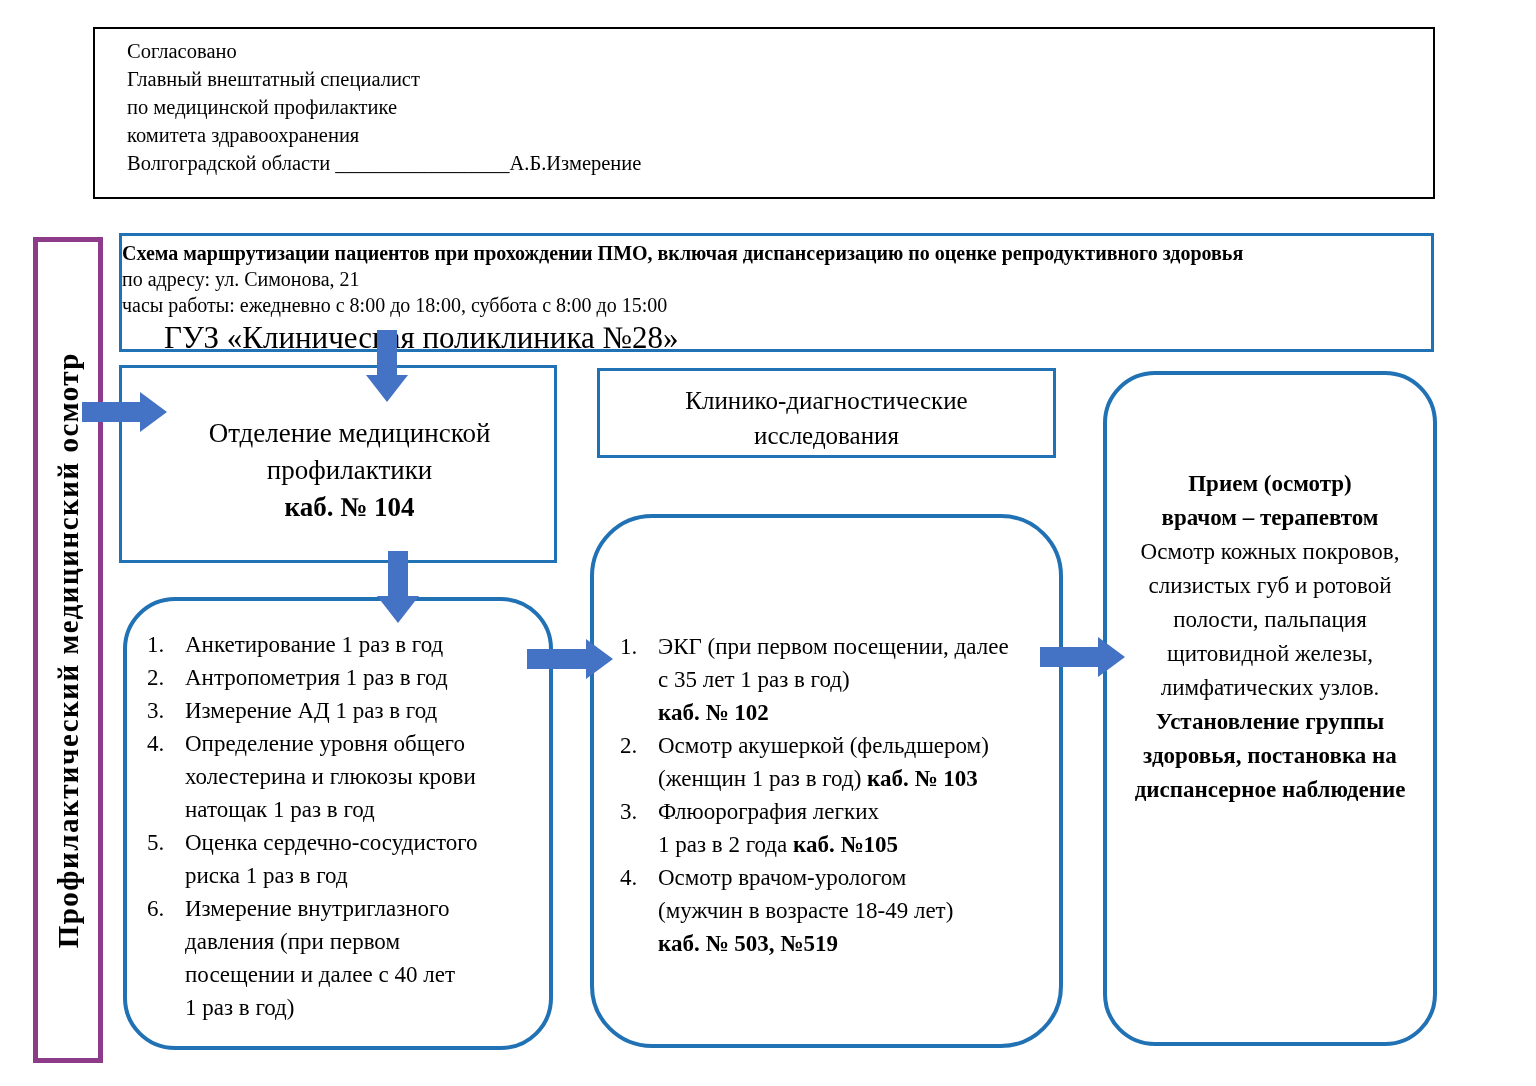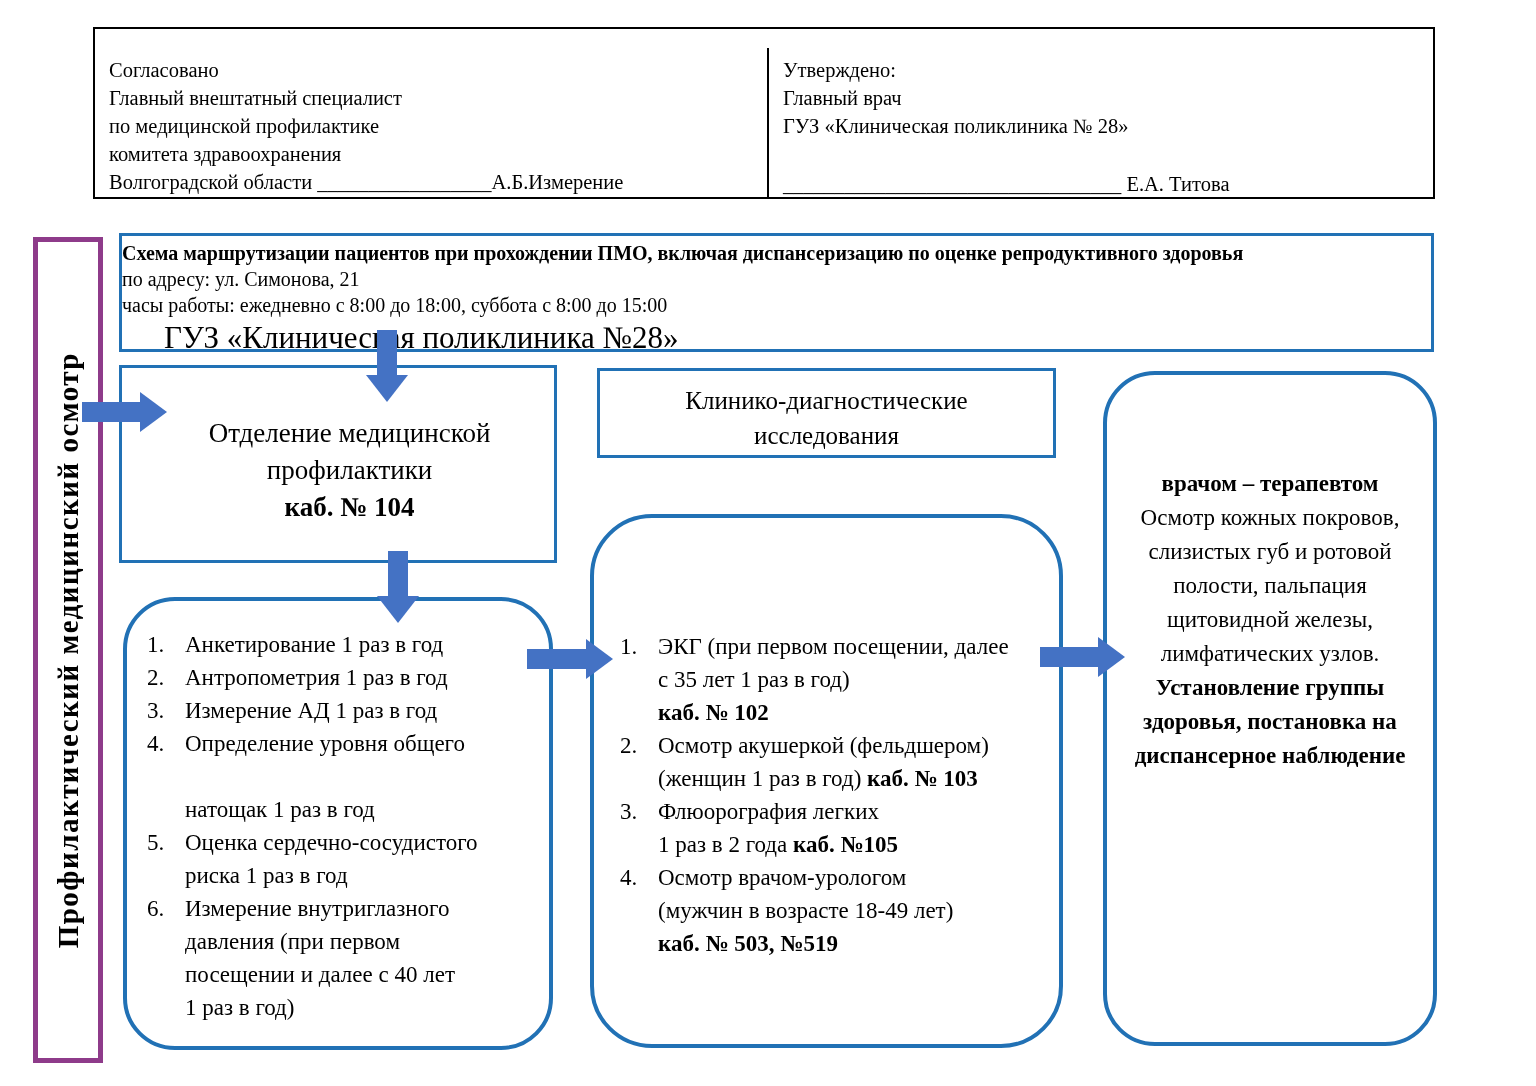--- a/index.html
+++ b/index.html
@@ -10,7 +10,7 @@
   
   .approval{position:absolute;left:93px;top:27px;width:1342px;height:172px;
     border:2px solid #000;box-sizing:border-box;display:flex;}
-  .approval-cell{box-sizing:border-box;padding:8px 14px;font-size:20.5px;line-height:28px;margin-top:19px;}
+  .approval-cell{box-sizing:border-box;padding:8px 32px;font-size:20.5px;line-height:28px;}
   .approval-left{width:672px;}
   .approval-right{flex:1;border-left:2px solid #000;}
   .sig-line{font-size:20.5px;line-height:28px;margin-top:30px;}

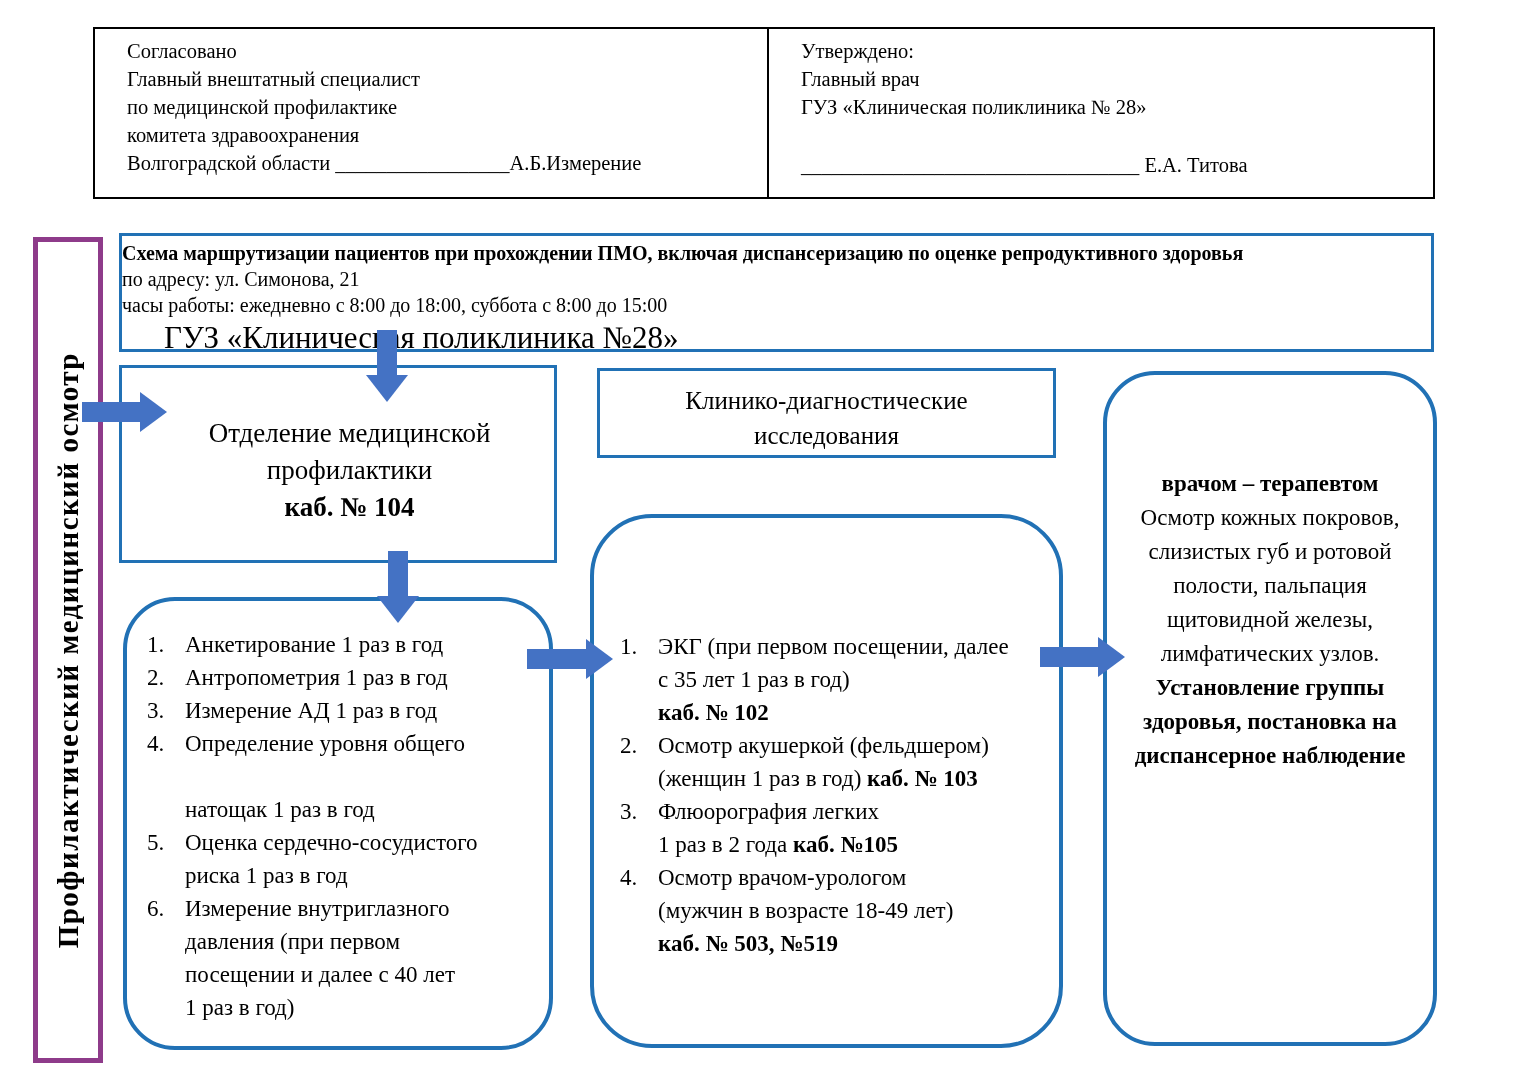--- a/index.html
+++ b/index.html
@@ -77,14 +77,6 @@
         <div>комитета здравоохранения</div>
         <div>Волгоградской области _________________А.Б.Измерение</div>
       </div>
-    <div class="approval-cell approval-right">
-      <div>
-          <div>Утверждено:</div>
-          <div>Главный врач</div>
-          <div>ГУЗ «Клиническая поликлиника № 28»</div>
-        </div>
-      <div class="sig-line">_________________________________ Е.А. Титова</div>
-    </div>
   </div>
 
   <div class="side-bar">

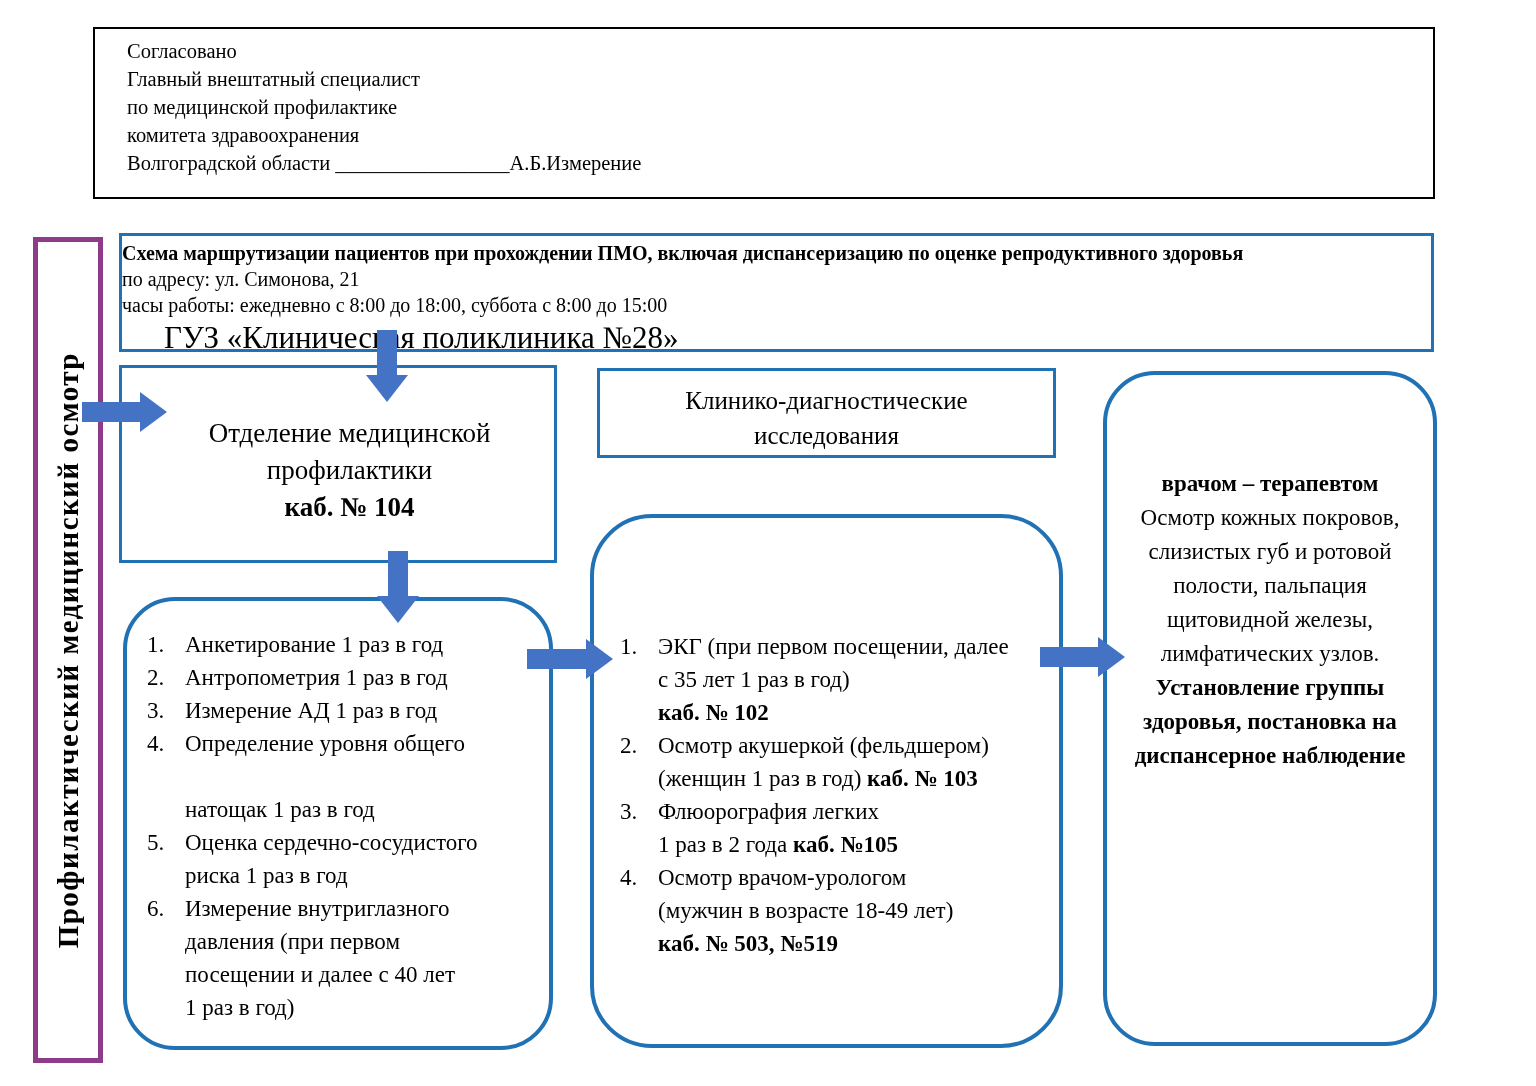--- a/index.html
+++ b/index.html
@@ -155,6 +155,7 @@
 
   <div class="round right-box">
     <div class="rb-title">
+        <div>Прием (осмотр)</div>
         <div>врачом – терапевтом</div>
       </div>
     <div class="rb-body">Осмотр кожных покровов, слизистых губ и ротовой полости, пальпация щитовидной железы, лимфатических узлов.</div>

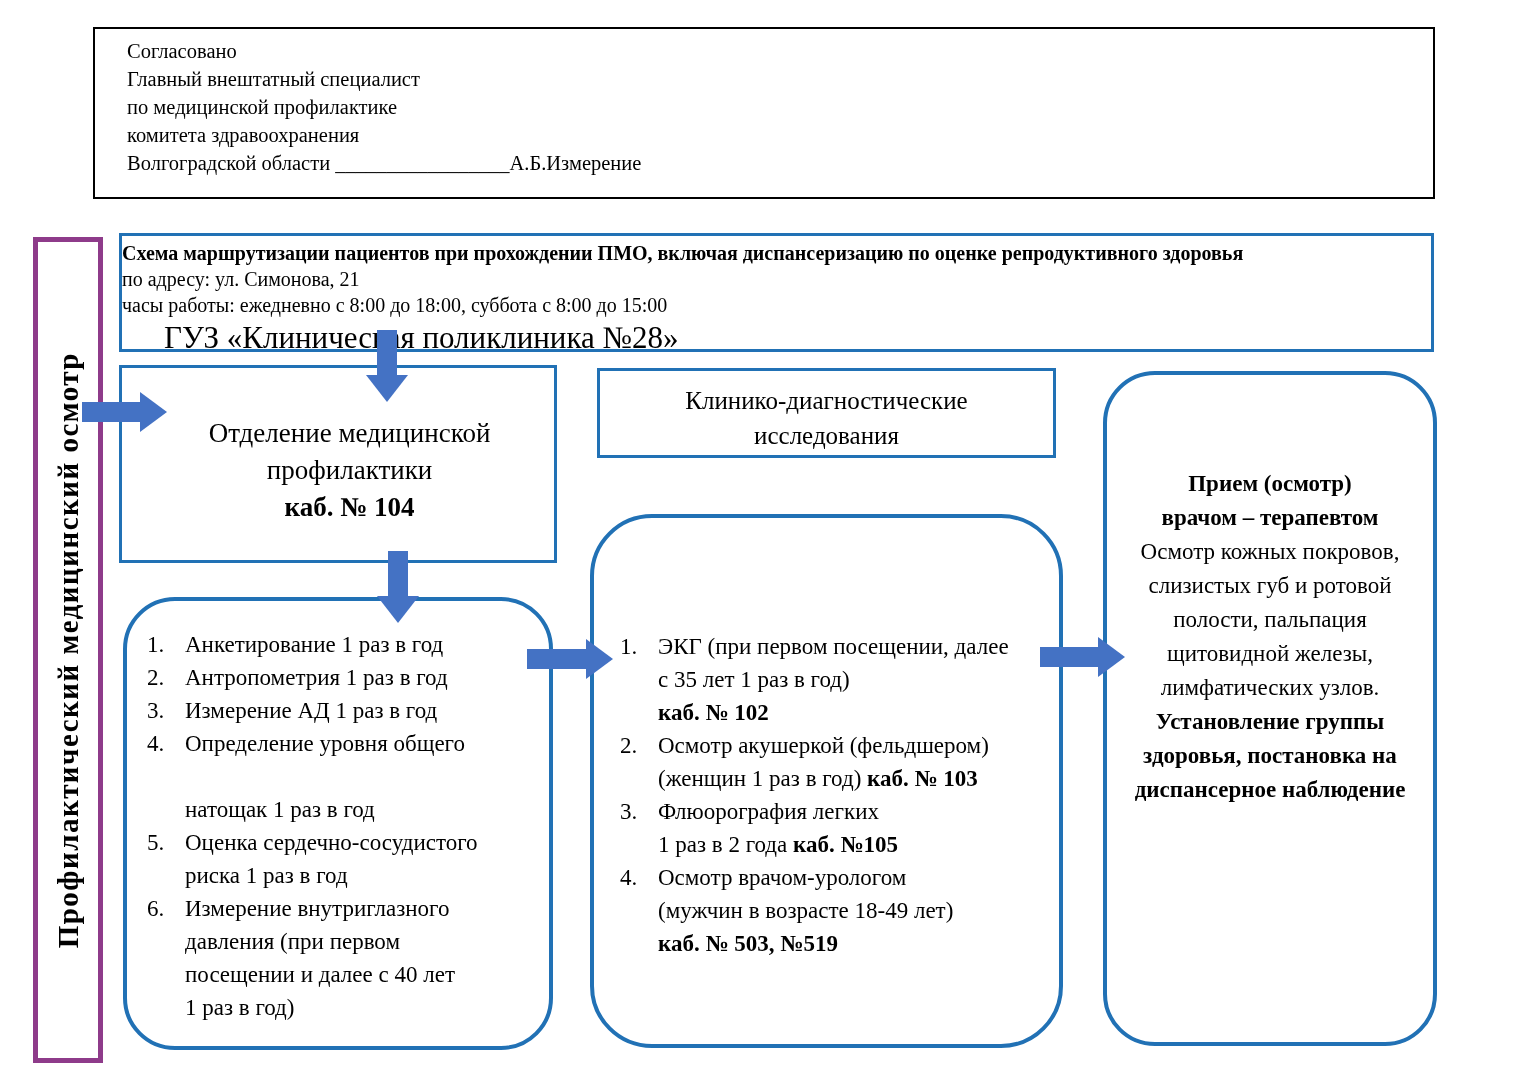--- a/index.html
+++ b/index.html
@@ -119,7 +119,7 @@
         </div>
         <div class="li">
           <span class="num">4.</span>
-          <span class="li-body"><span>Определение уровня общего</span><br><br><span>натощак 1 раз в год</span></span>
+          <span class="li-body"><span>Определение уровня общего</span><br><span>холестерина и глюкозы крови</span><br><span>натощак 1 раз в год</span></span>
         </div>
         <div class="li">
           <span class="num">5.</span>

